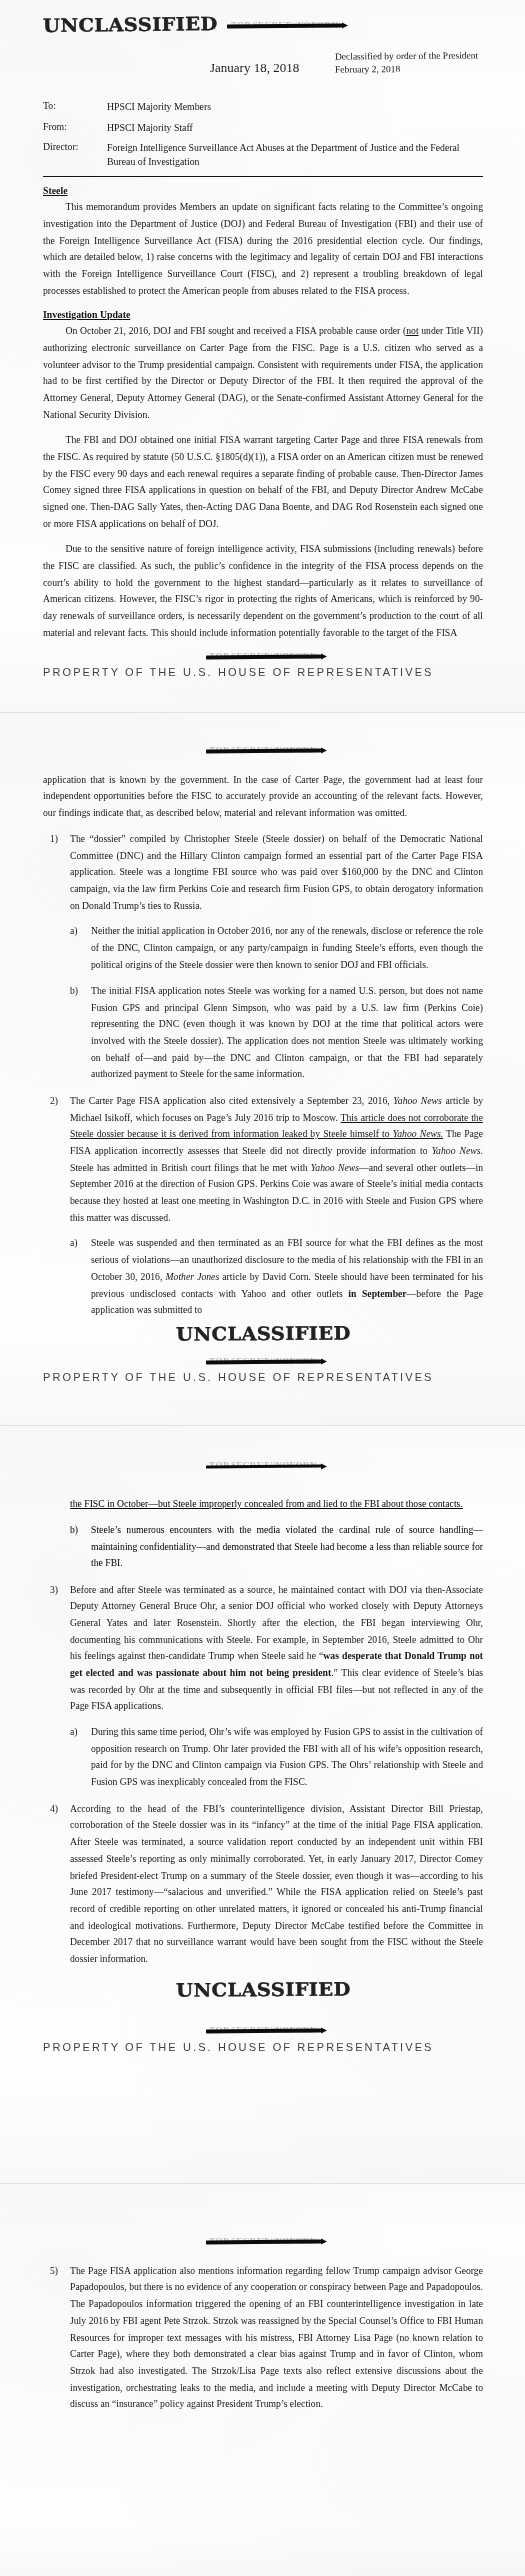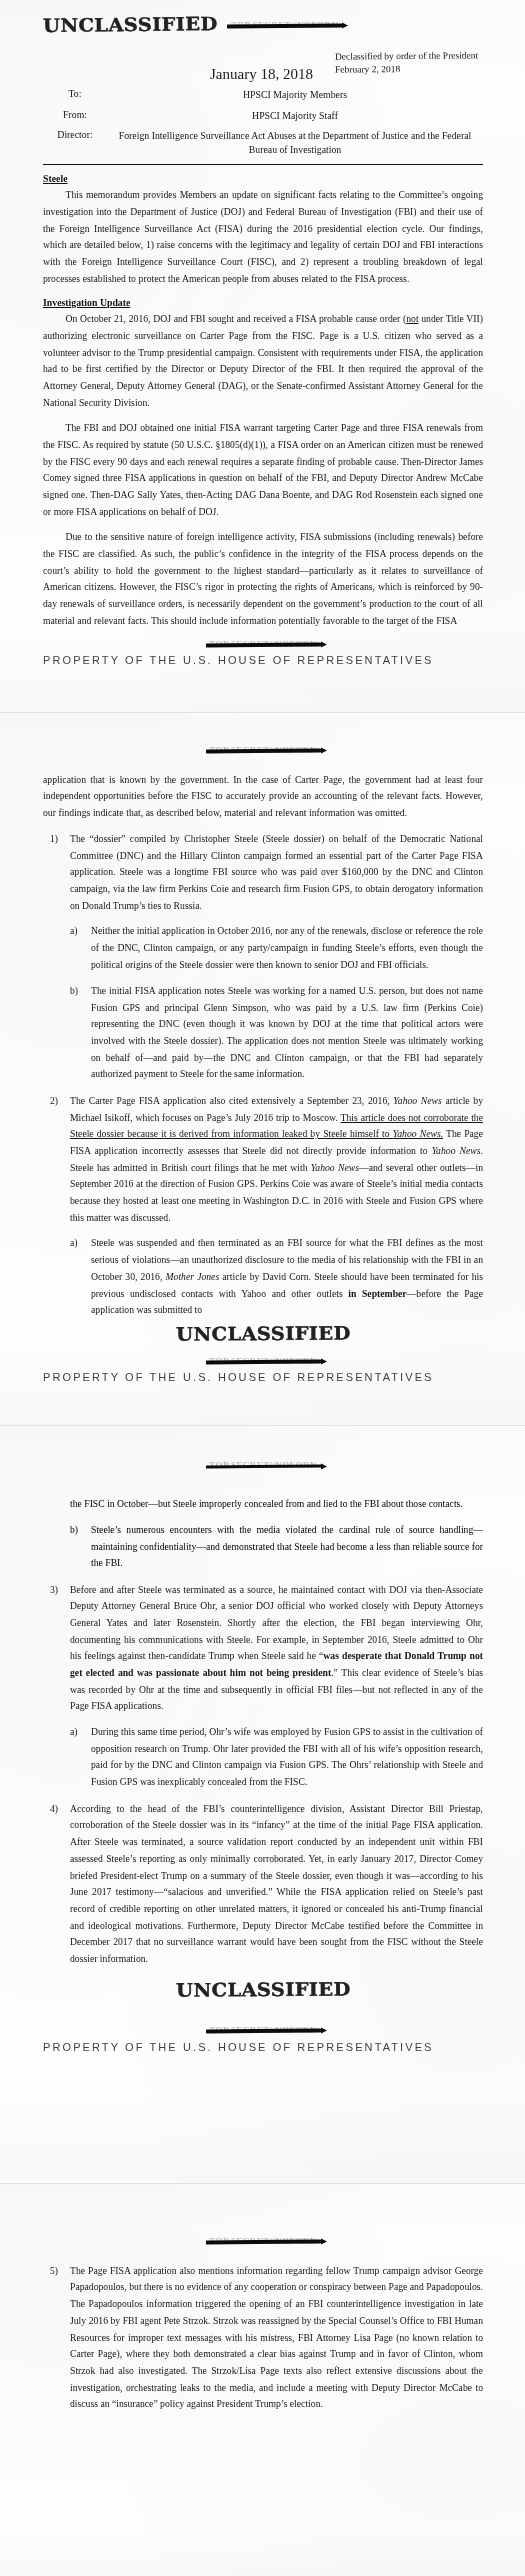--- a/index.html
+++ b/index.html
@@ -114,8 +114,8 @@
   .memo-date{
     position: absolute;
     left: 167px;
-    top: 16px;
-    font-size: 15px;
+    top: 10px;
+    font-size: 13px;
     color: #1b1b1b;
   }
   .declass-note{

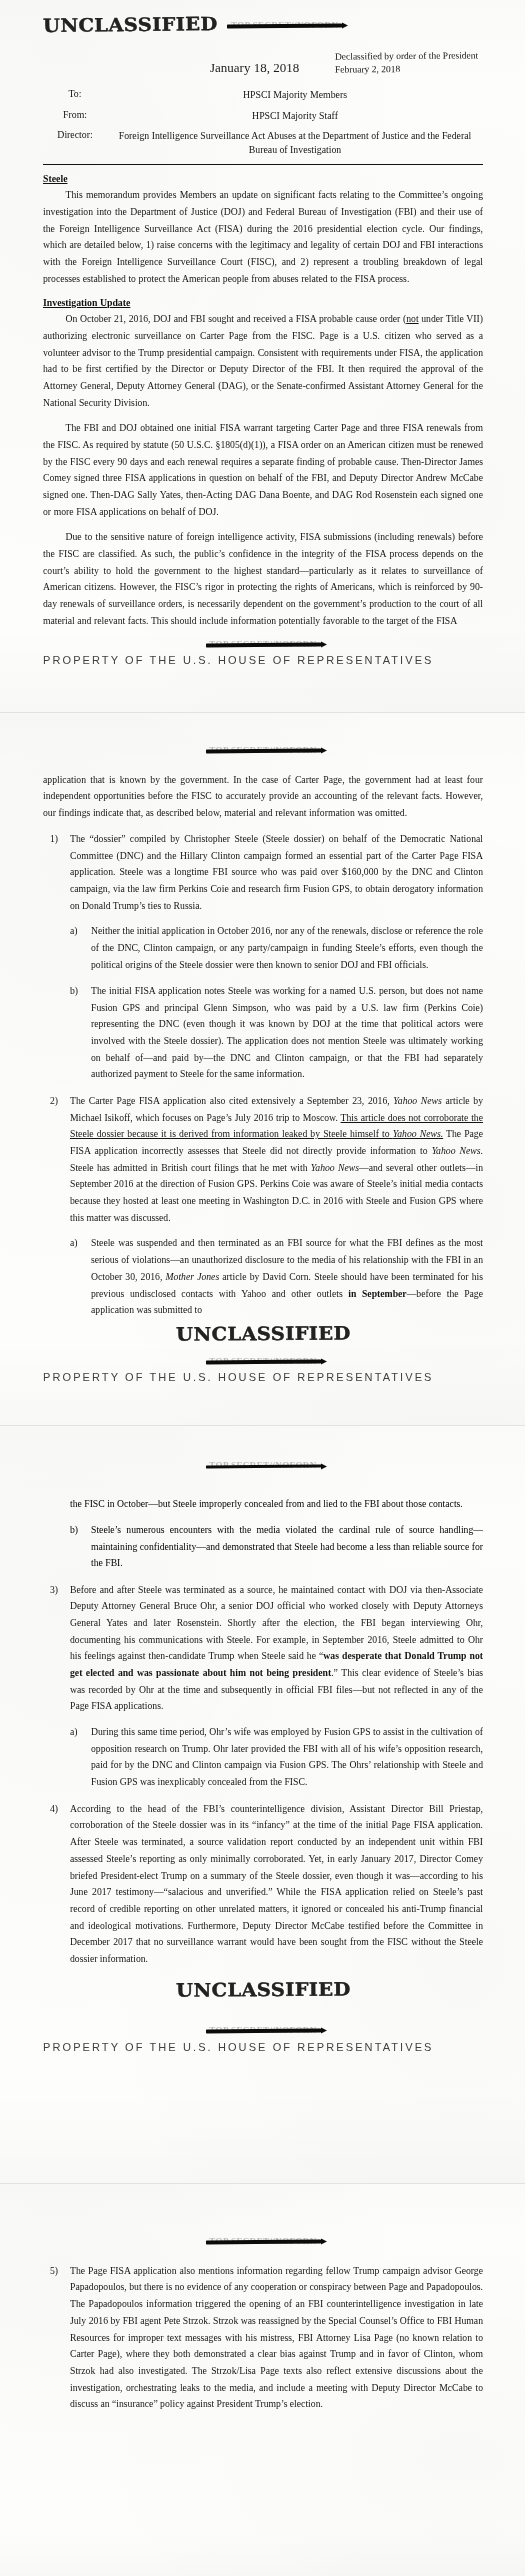--- a/index.html
+++ b/index.html
@@ -128,7 +128,7 @@
     text-align: left;
     transform: rotate(-0.5deg);
   }
-  .memo-fields{ margin-top: 1px; text-align: center; }
+  .memo-fields{ margin-top: 13px; }
   .memo-row{
     display: flex;
     align-items: flex-start;

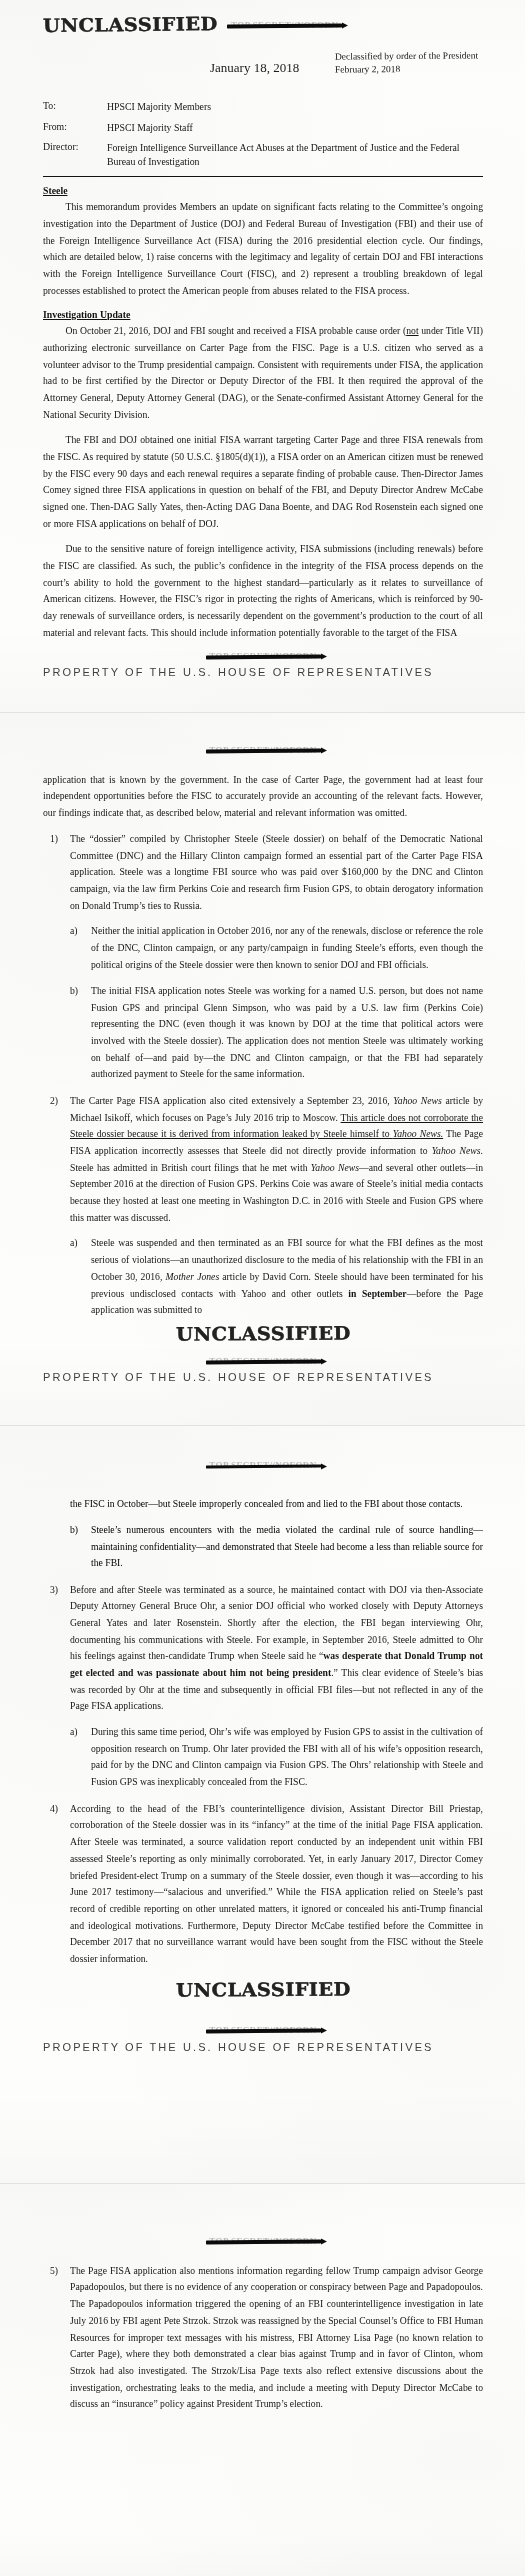--- a/index.html
+++ b/index.html
@@ -342,7 +342,7 @@
       <div class="spacer-md"></div>
 
       <ol class="lvl2" style="margin-left:27px;">
-        <li style="padding-left:0;">
+        <li style="padding-left:0;text-decoration:underline;">
           <span>the FISC in October—but Steele improperly concealed from and lied to the FBI about those contacts.</span>
         </li>
         <li>

